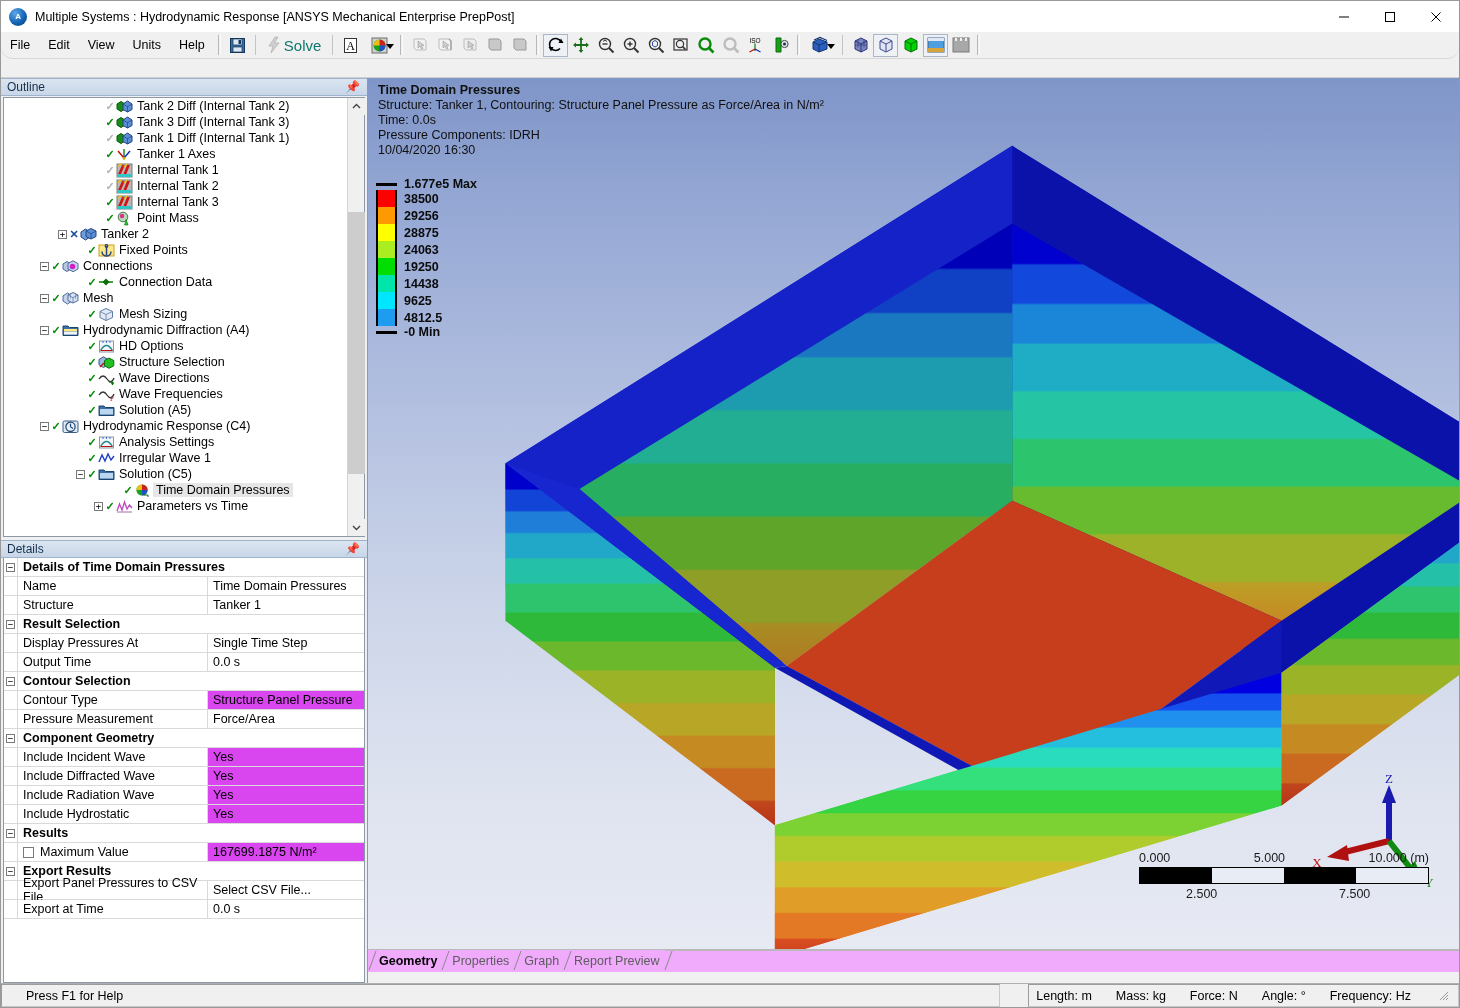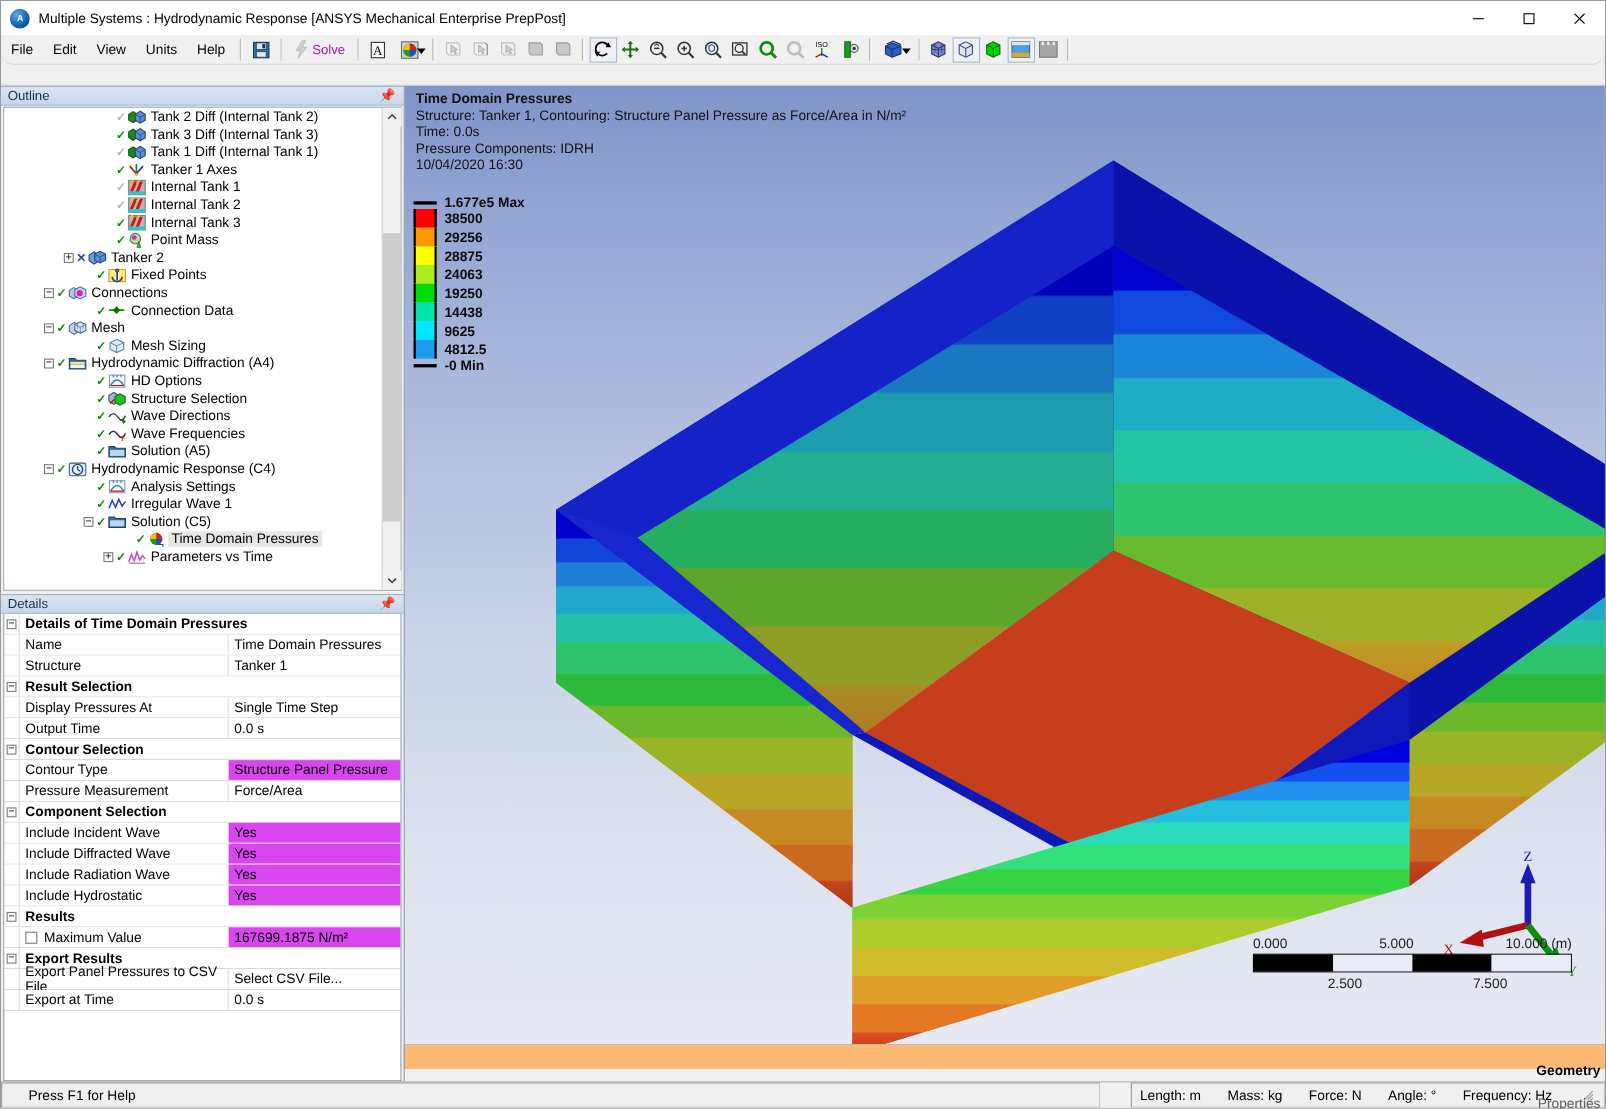--- a/index.html
+++ b/index.html
@@ -64,7 +64,7 @@
   .tb-btn.framed { border: 1px solid #aab7c6; background: #eef2f7; }
   .tb-text {
     display: flex; align-items: center; gap: 3px;
-    padding: 0 6px; height: 23px; color: #a21caf; font-size: 12px;
+    padding: 0 6px; height: 23px; color: #0f766e; font-size: 15px;
   }
   .caret { width: 0; height: 0; border-left: 4px solid transparent; border-right: 4px solid transparent; border-top: 5px solid #000; margin-left: 2px;}
 

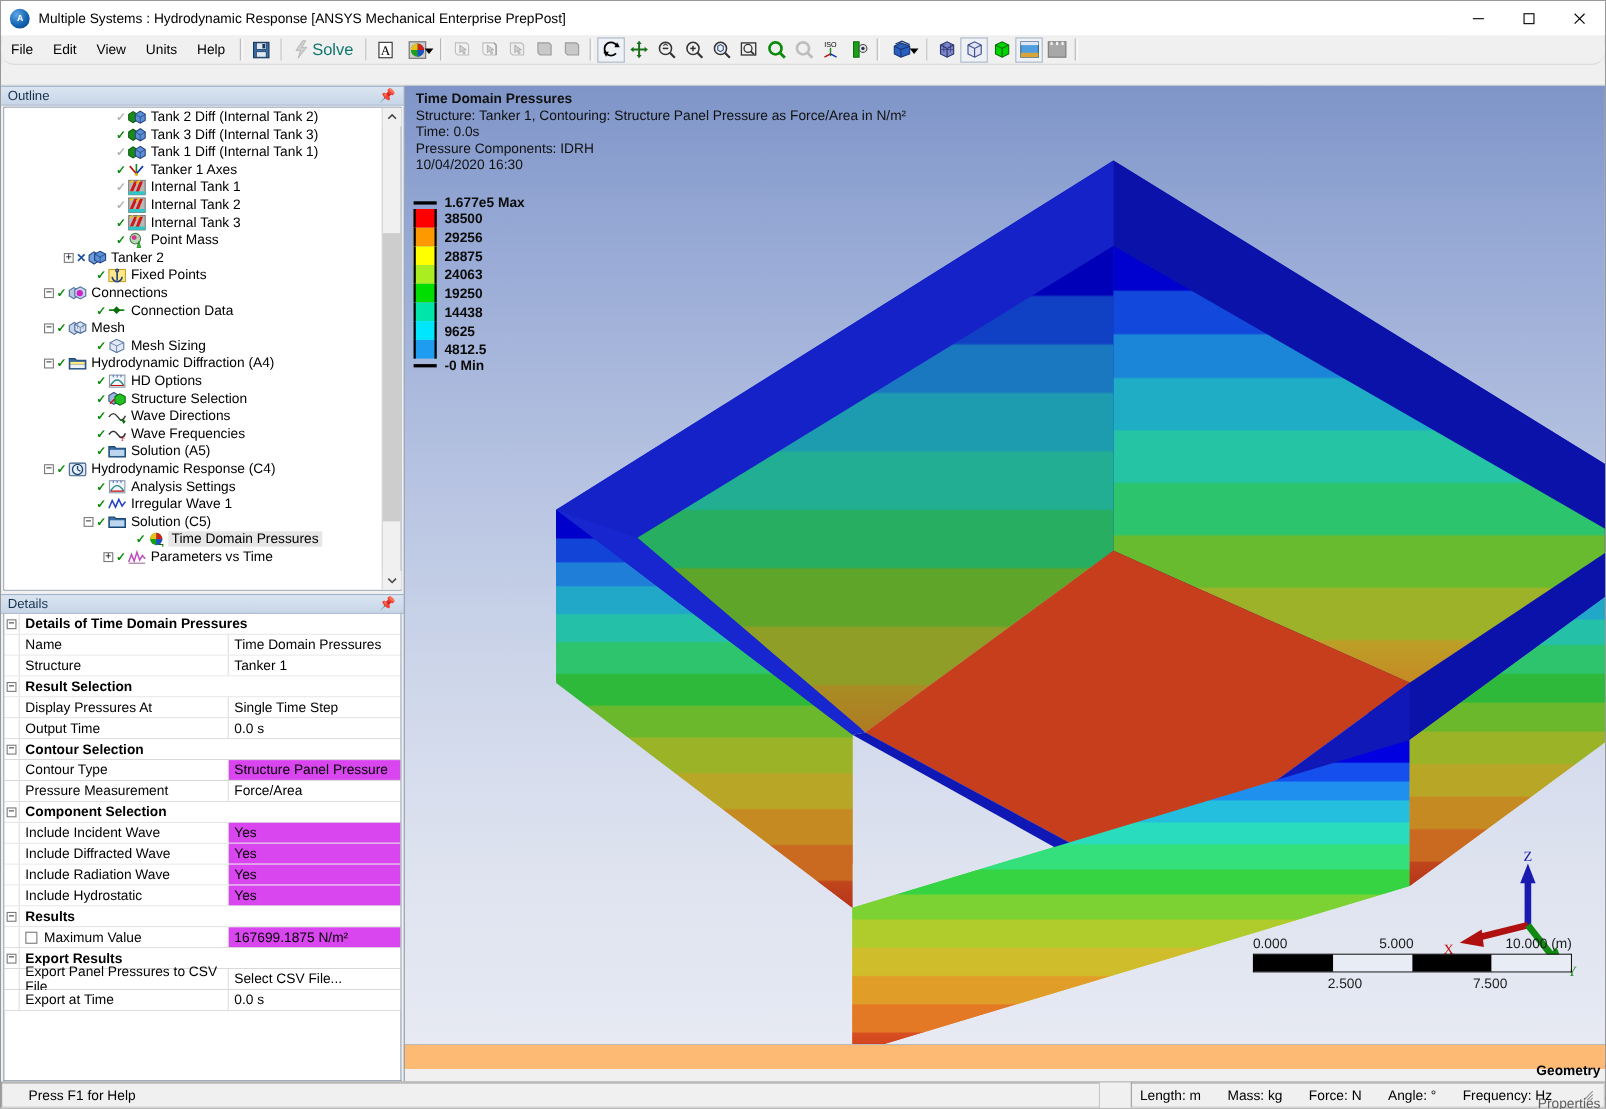--- a/index.html
+++ b/index.html
@@ -777,7 +777,7 @@
               <div class="dgutter">
                 <span class="expander">−</span>
               </div>
-              <div class="dsection">Component Selection</div>
+              <div class="dsection">Component Geometry</div>
             </div>
             <div class="drow">
               <div class="dgutter"></div>

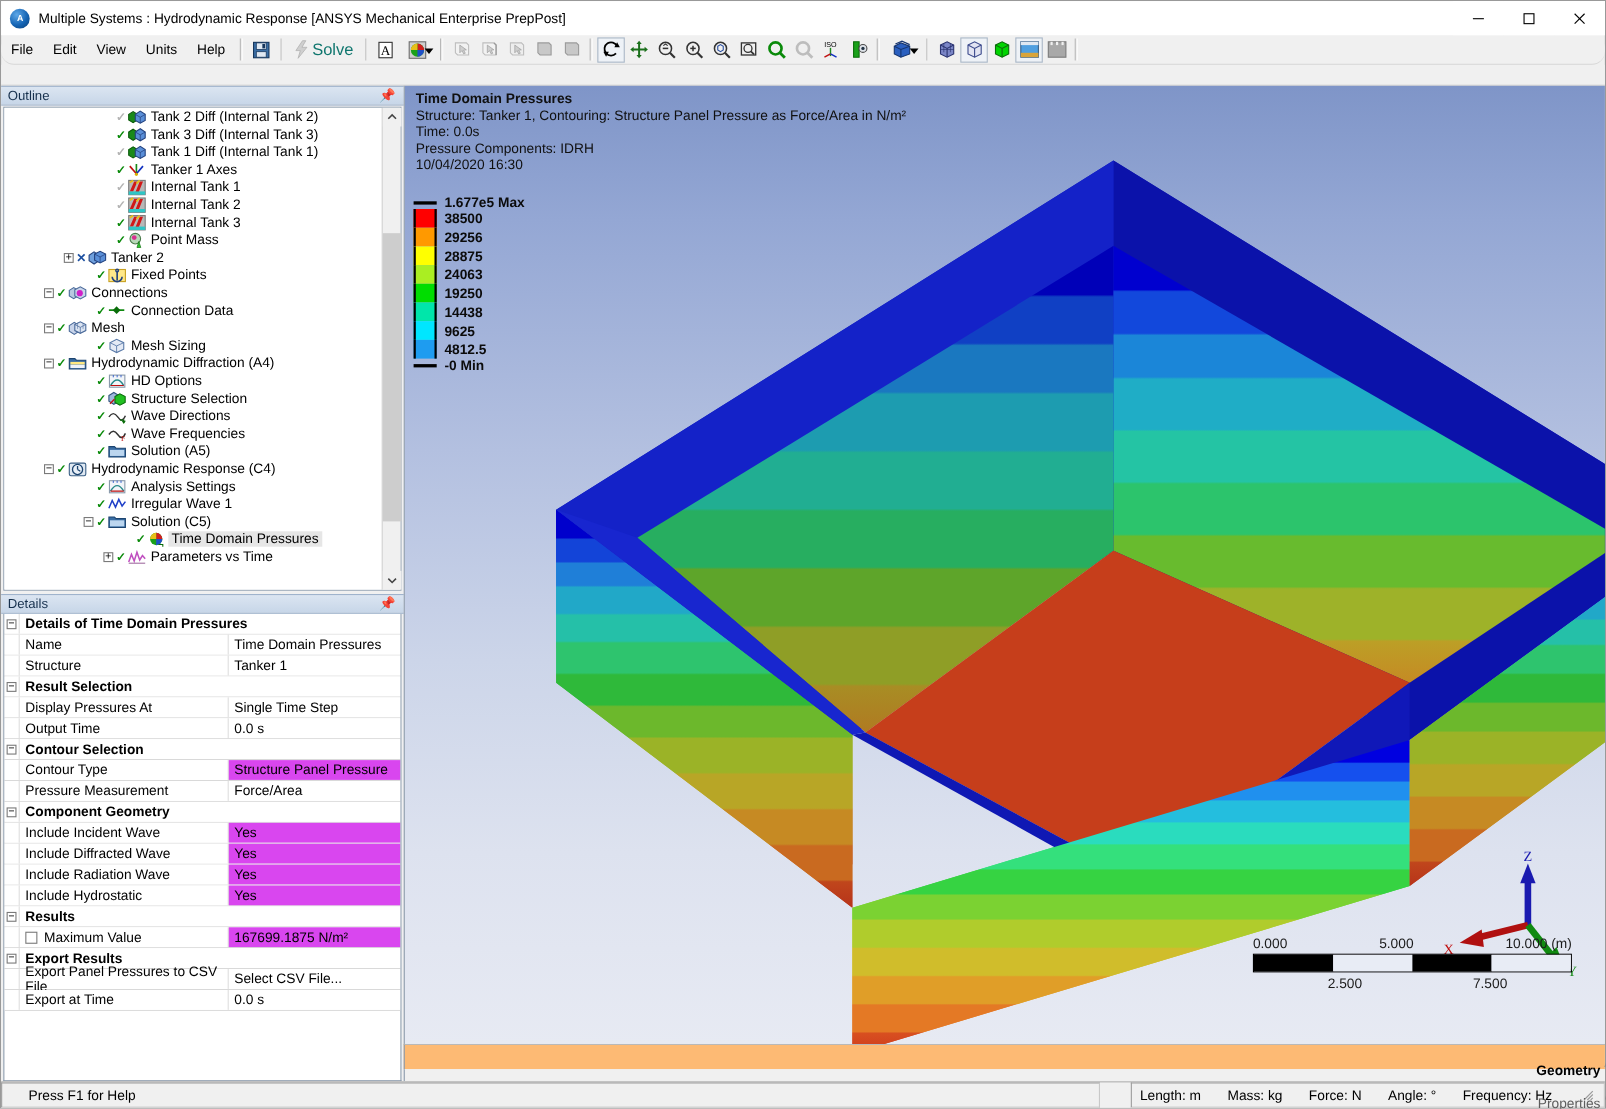--- a/index.html
+++ b/index.html
@@ -1071,7 +1071,7 @@
             <div style="background:#e8ecf5"></div>
           </div>
           <div id="sb-bot">
-            <span style="left:68px">2.500</span>
+            <span style="left:47px">2.500</span>
             <span style="left:200px">7.500</span>
           </div>
         </div>

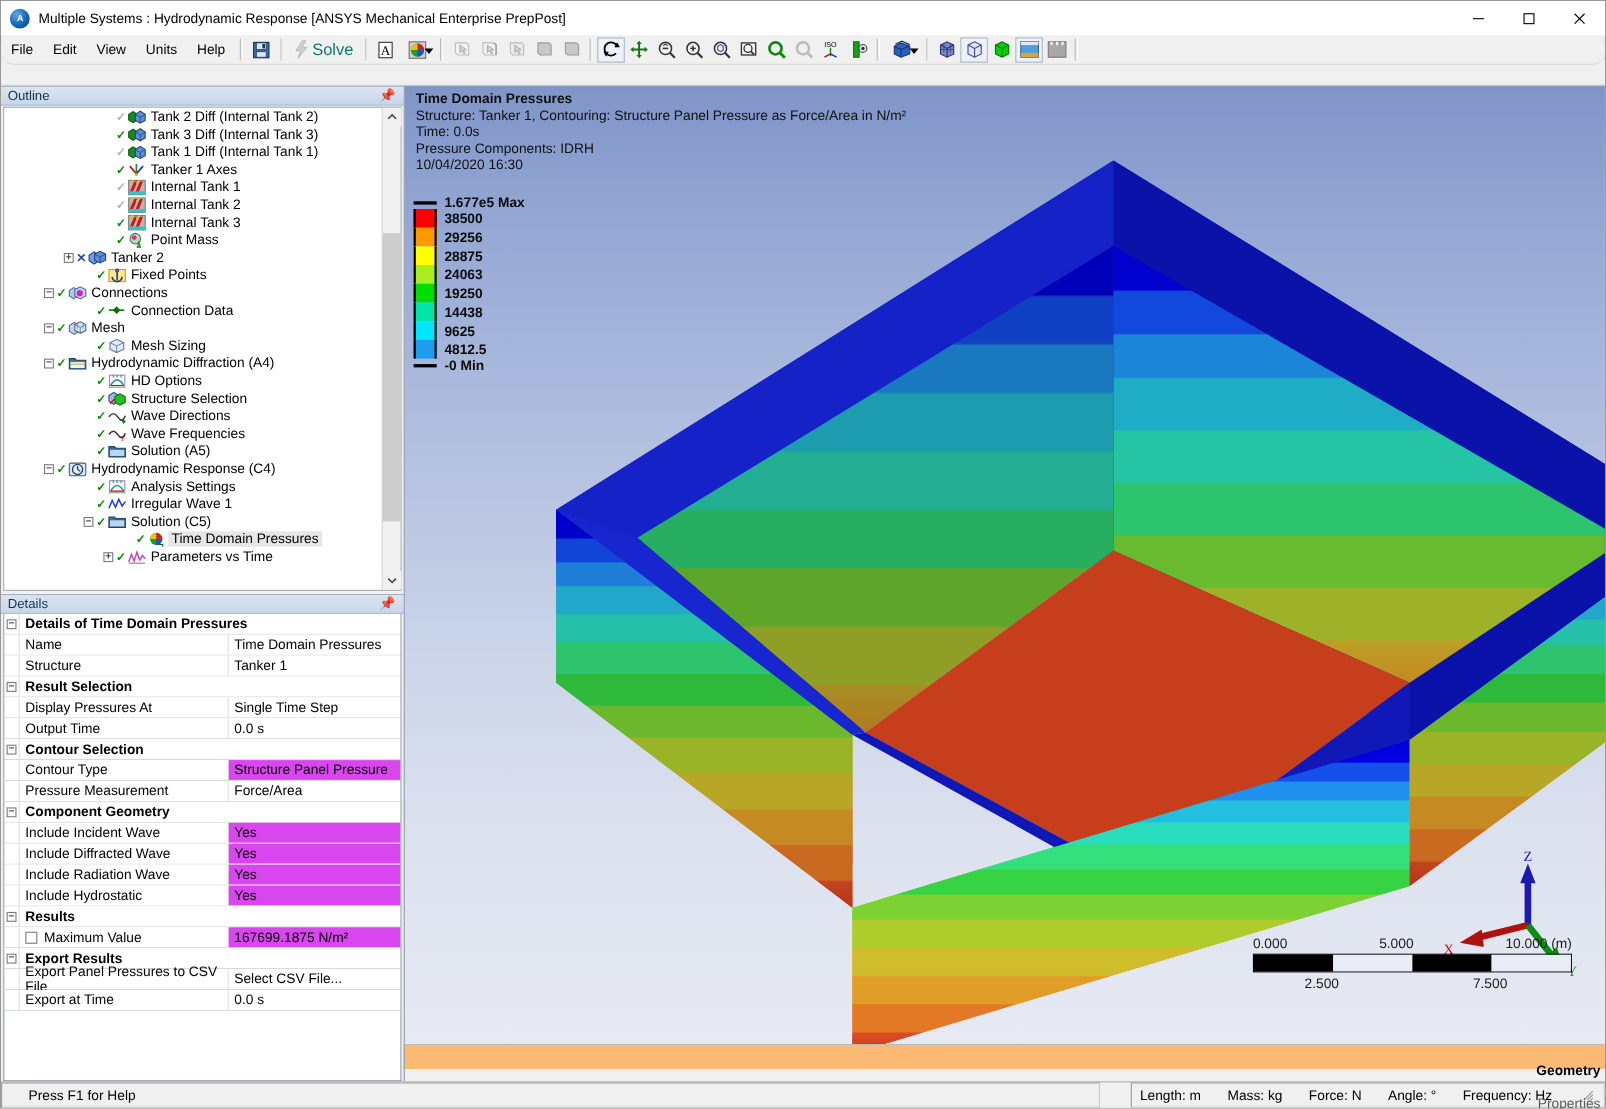--- a/index.html
+++ b/index.html
@@ -157,10 +157,9 @@
 
   
   #tabs {
-    height: 23px; min-height: 23px; background: #fdba74;
-    display: flex; align-items: flex-end; border-left: 1px solid #8a9aab;
+    height: 23px; min-height: 23px; background: #f0abfc;
+    display: flex; align-items: flex-start; border-left: 1px solid #8a9aab;
     border-top: 1px solid #b9b9b9;
-    flex-direction: column;
   }
   .tab {
     display: flex; align-items: center; height: 21px; padding: 0 4px 0 10px;

